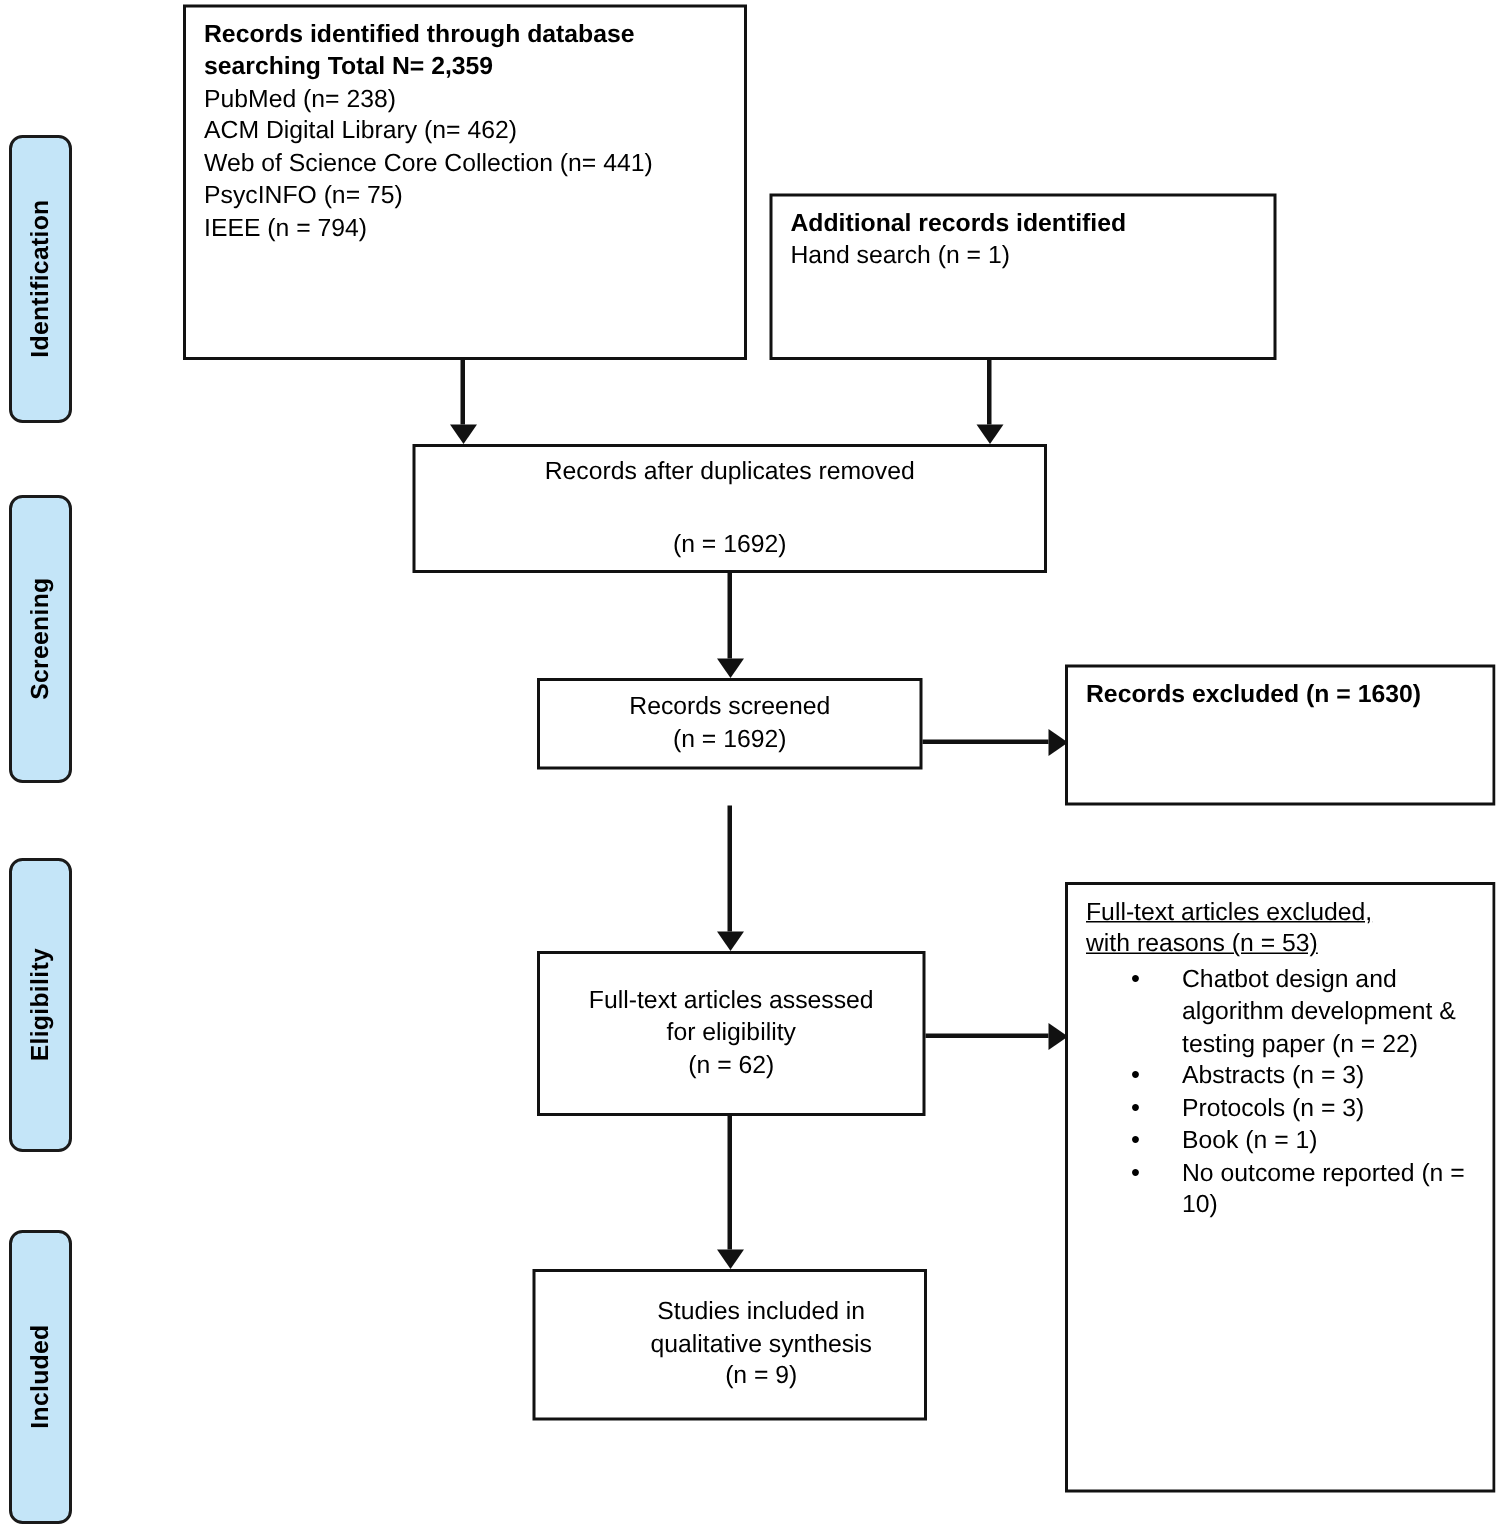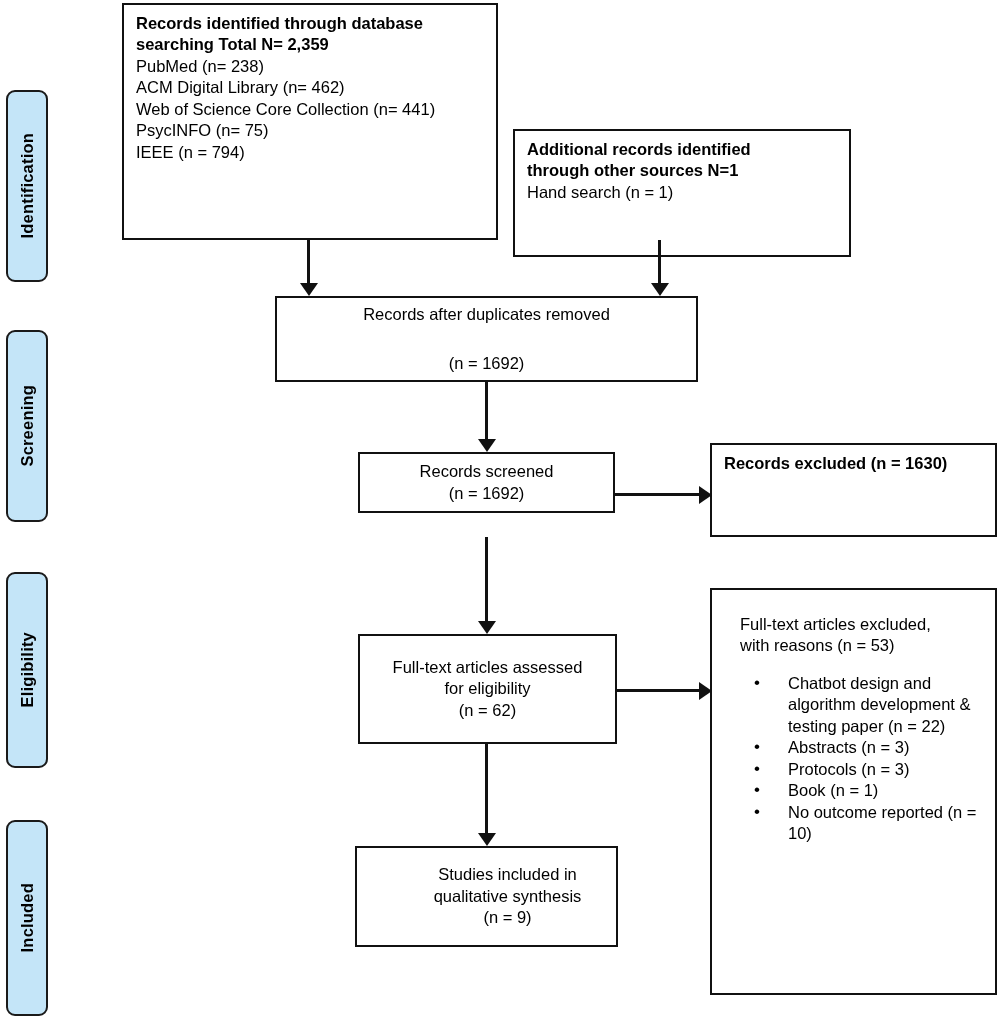--- a/index.html
+++ b/index.html
@@ -70,7 +70,7 @@
   .bold { font-weight: bold; }
 
   #box-identified          { left: 122px; top: 3px;   width: 376px; height: 237px; }
-  #box-additional          { left: 513px; top: 129px; width: 338px; height: 128px; }
+  #box-additional          { left: 513px; top: 129px; width: 338px; height: 111px; }
   #box-after-duplicates    { left: 275px; top: 296px; width: 423px; height: 86px; gap: 27px;  }
   #box-screened            { left: 358px; top: 452px; width: 257px; height: 61px;  }
   #box-records-excluded    { left: 710px; top: 443px; width: 287px; height: 94px;  }

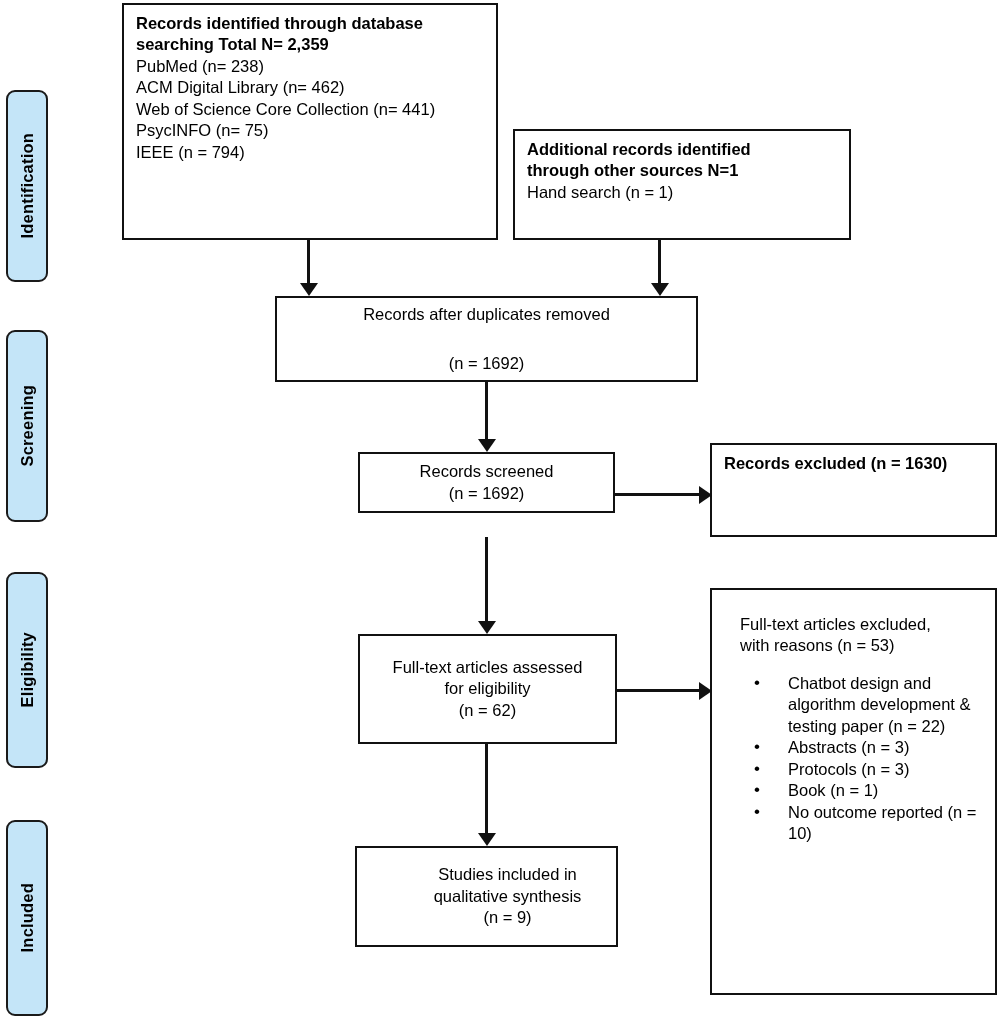--- a/index.html
+++ b/index.html
@@ -154,7 +154,6 @@
 
   <div class="box pad" id="box-additional">
     <div class="line bold">Additional records identified</div>
-    <div class="line bold">through other sources N=1</div>
     <div class="line">Hand search (n = 1)</div>
   </div>
 

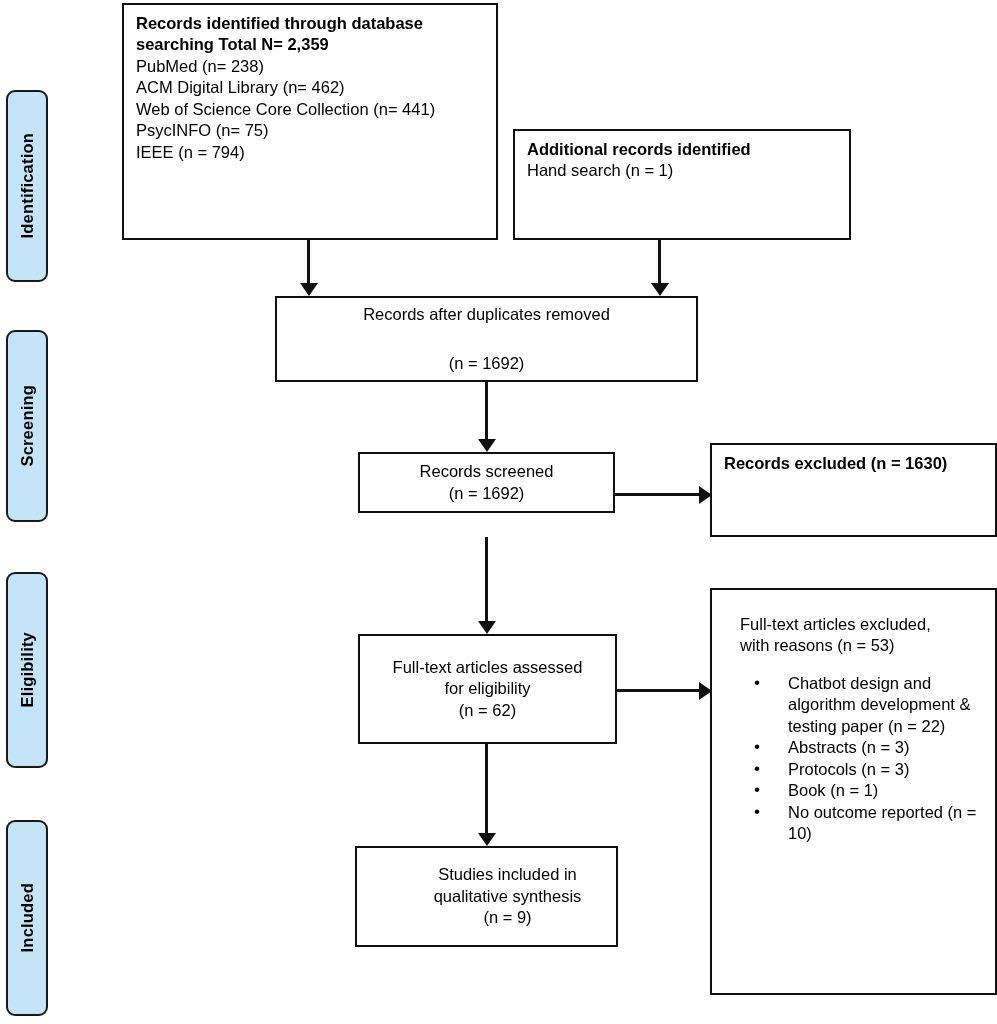--- a/index.html
+++ b/index.html
@@ -79,7 +79,7 @@
   #box-included            { left: 355px; top: 846px; width: 263px; height: 101px; padding-left: 42px; }
 
   
-  #box-fulltext-excluded .intro { margin: 16px; }
+  #box-fulltext-excluded .intro { margin: 0; text-decoration: underline; }
   #box-fulltext-excluded ul {
     margin: 2px 0 0 0;
     padding-left: 30px;

